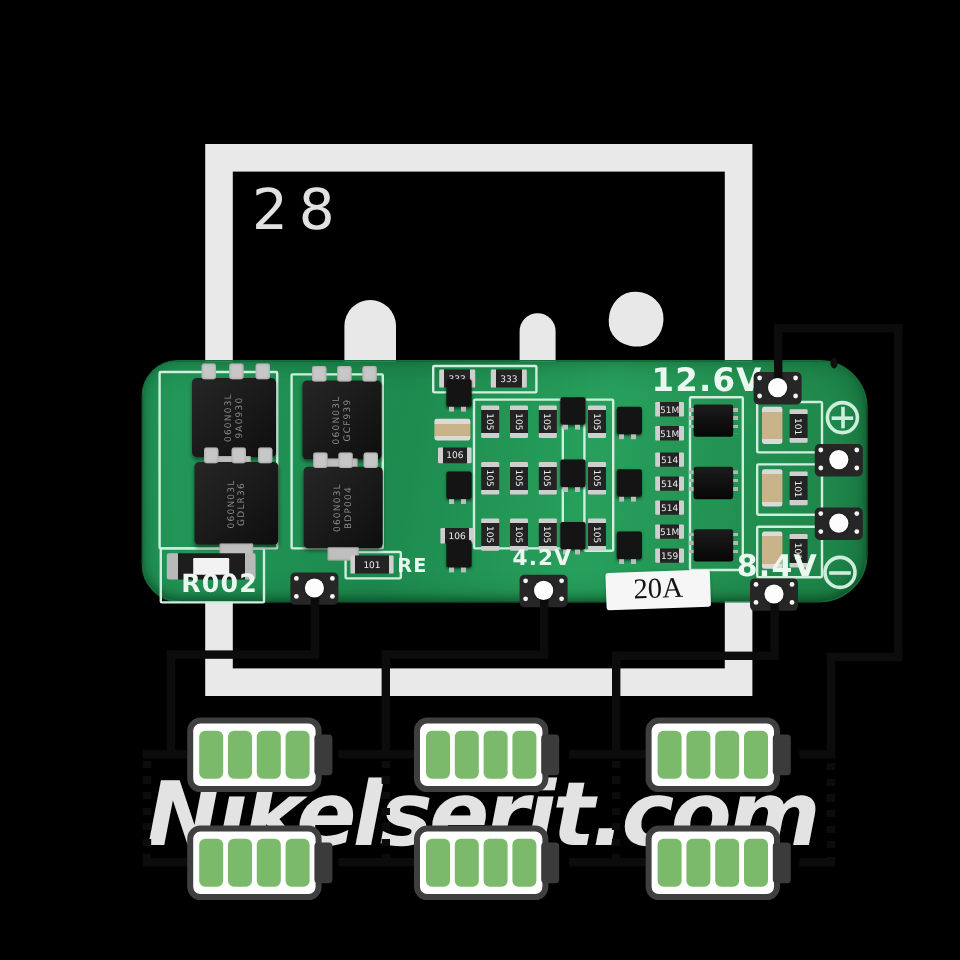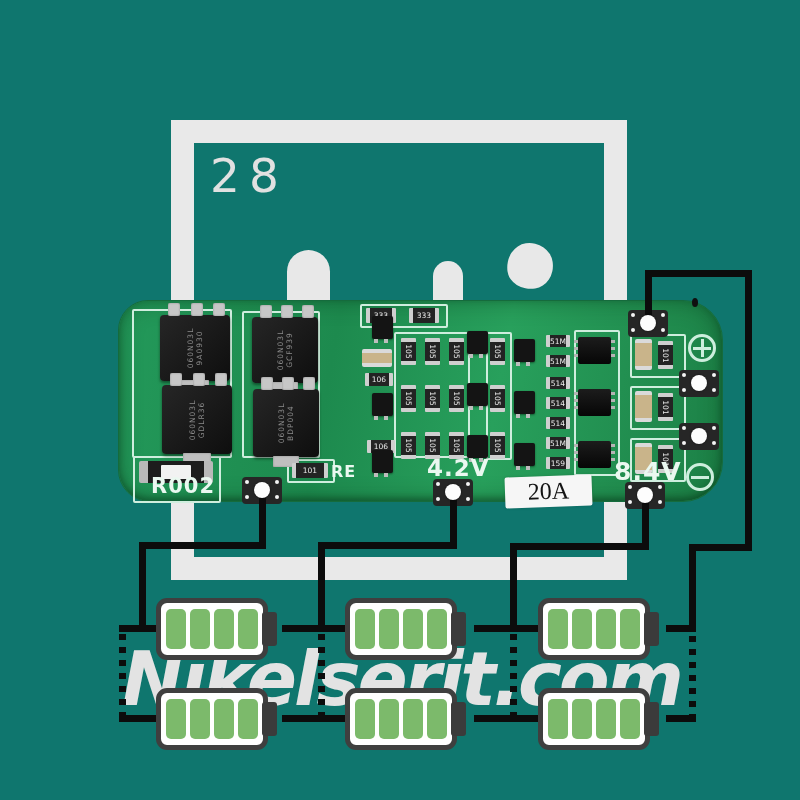--- a/index.html
+++ b/index.html
@@ -3,7 +3,7 @@
 <meta charset="utf-8">
 <style>
   html,body{margin:0;padding:0;background:#fff;}
-  #scene{position:relative;width:800px;height:800px;background:#0f766e;overflow:hidden;
+  #scene{position:relative;width:800px;height:800px;background:#000000;overflow:hidden;
          font-family:"DejaVu Sans",sans-serif;}
   #scene div{position:absolute;box-sizing:border-box;}
 

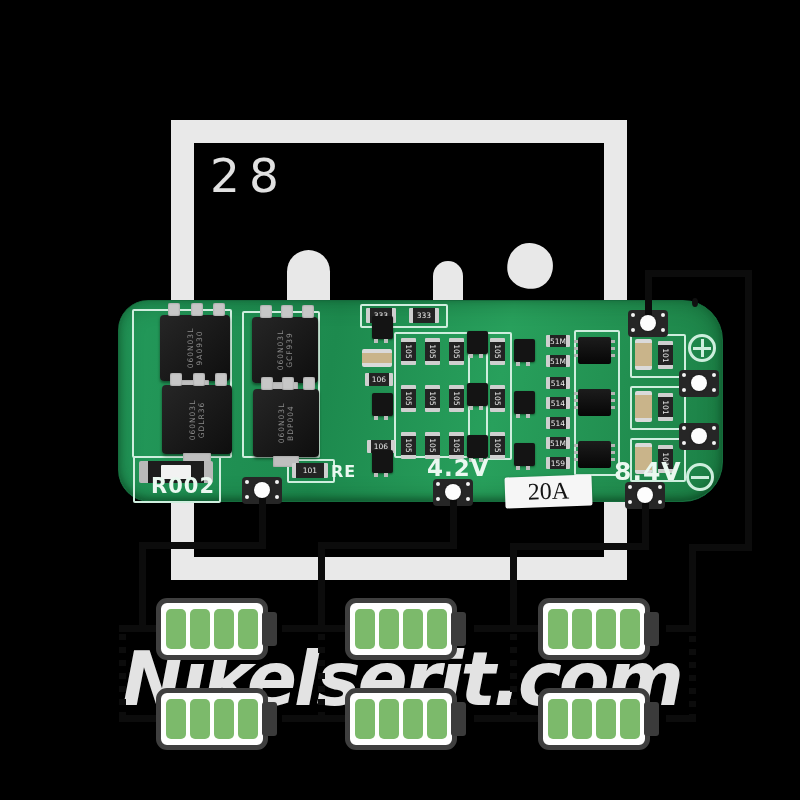--- a/index.html
+++ b/index.html
@@ -226,6 +226,7 @@
       <div class="lbl">101</div>
     </div>
     <div class="smd-dot" style="left: 692px; top: 298px; width: 6px; height: 9px;"></div>
+    <div class="silktext" style="left: 543px; top: 302px; font-size: 27px;">12.6V</div>
     <div class="silktext" style="left: 427px; top: 455px; font-size: 23px;">4.2V</div>
     <div class="silktext" style="left: 614px; top: 457px; font-size: 25px;">8.4V</div>
     <div class="silktext" style="left: 331px; top: 462px; font-size: 16px;">RE</div>

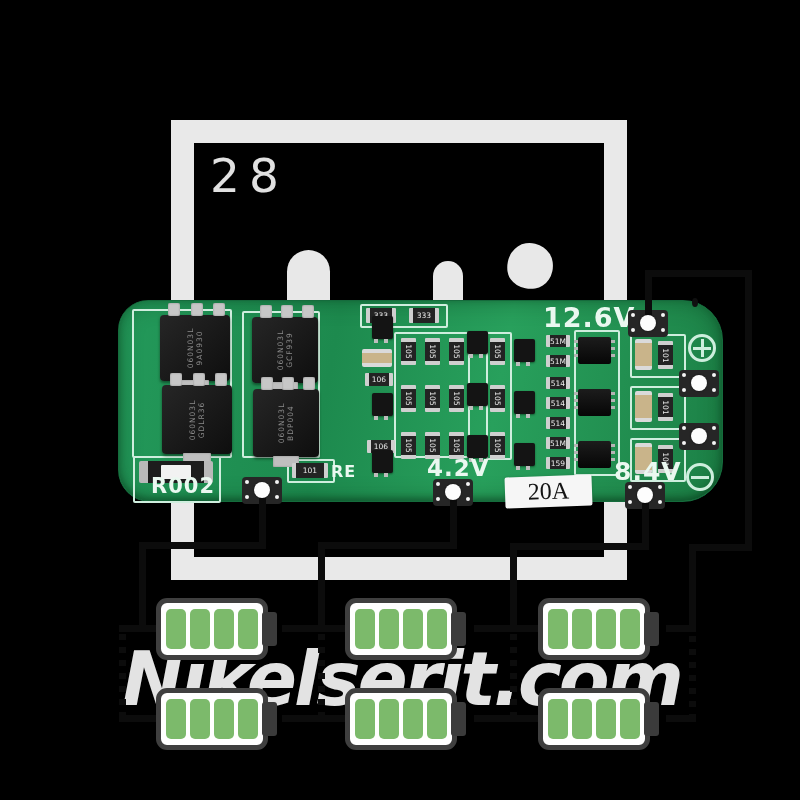--- a/index.html
+++ b/index.html
@@ -227,7 +227,7 @@
     </div>
     <div class="smd-dot" style="left: 692px; top: 298px; width: 6px; height: 9px;"></div>
     <div class="silktext" style="left: 543px; top: 302px; font-size: 27px;">12.6V</div>
-    <div class="silktext" style="left: 427px; top: 455px; font-size: 23px;">4.2V</div>
+    <div class="silktext" style="left: 427px; top: 455px; font-size: 18px;">4.2V</div>
     <div class="silktext" style="left: 614px; top: 457px; font-size: 25px;">8.4V</div>
     <div class="silktext" style="left: 331px; top: 462px; font-size: 16px;">RE</div>
     <div class="silktext" style="left: 151px; top: 474px; font-size: 21px;">R002</div>

